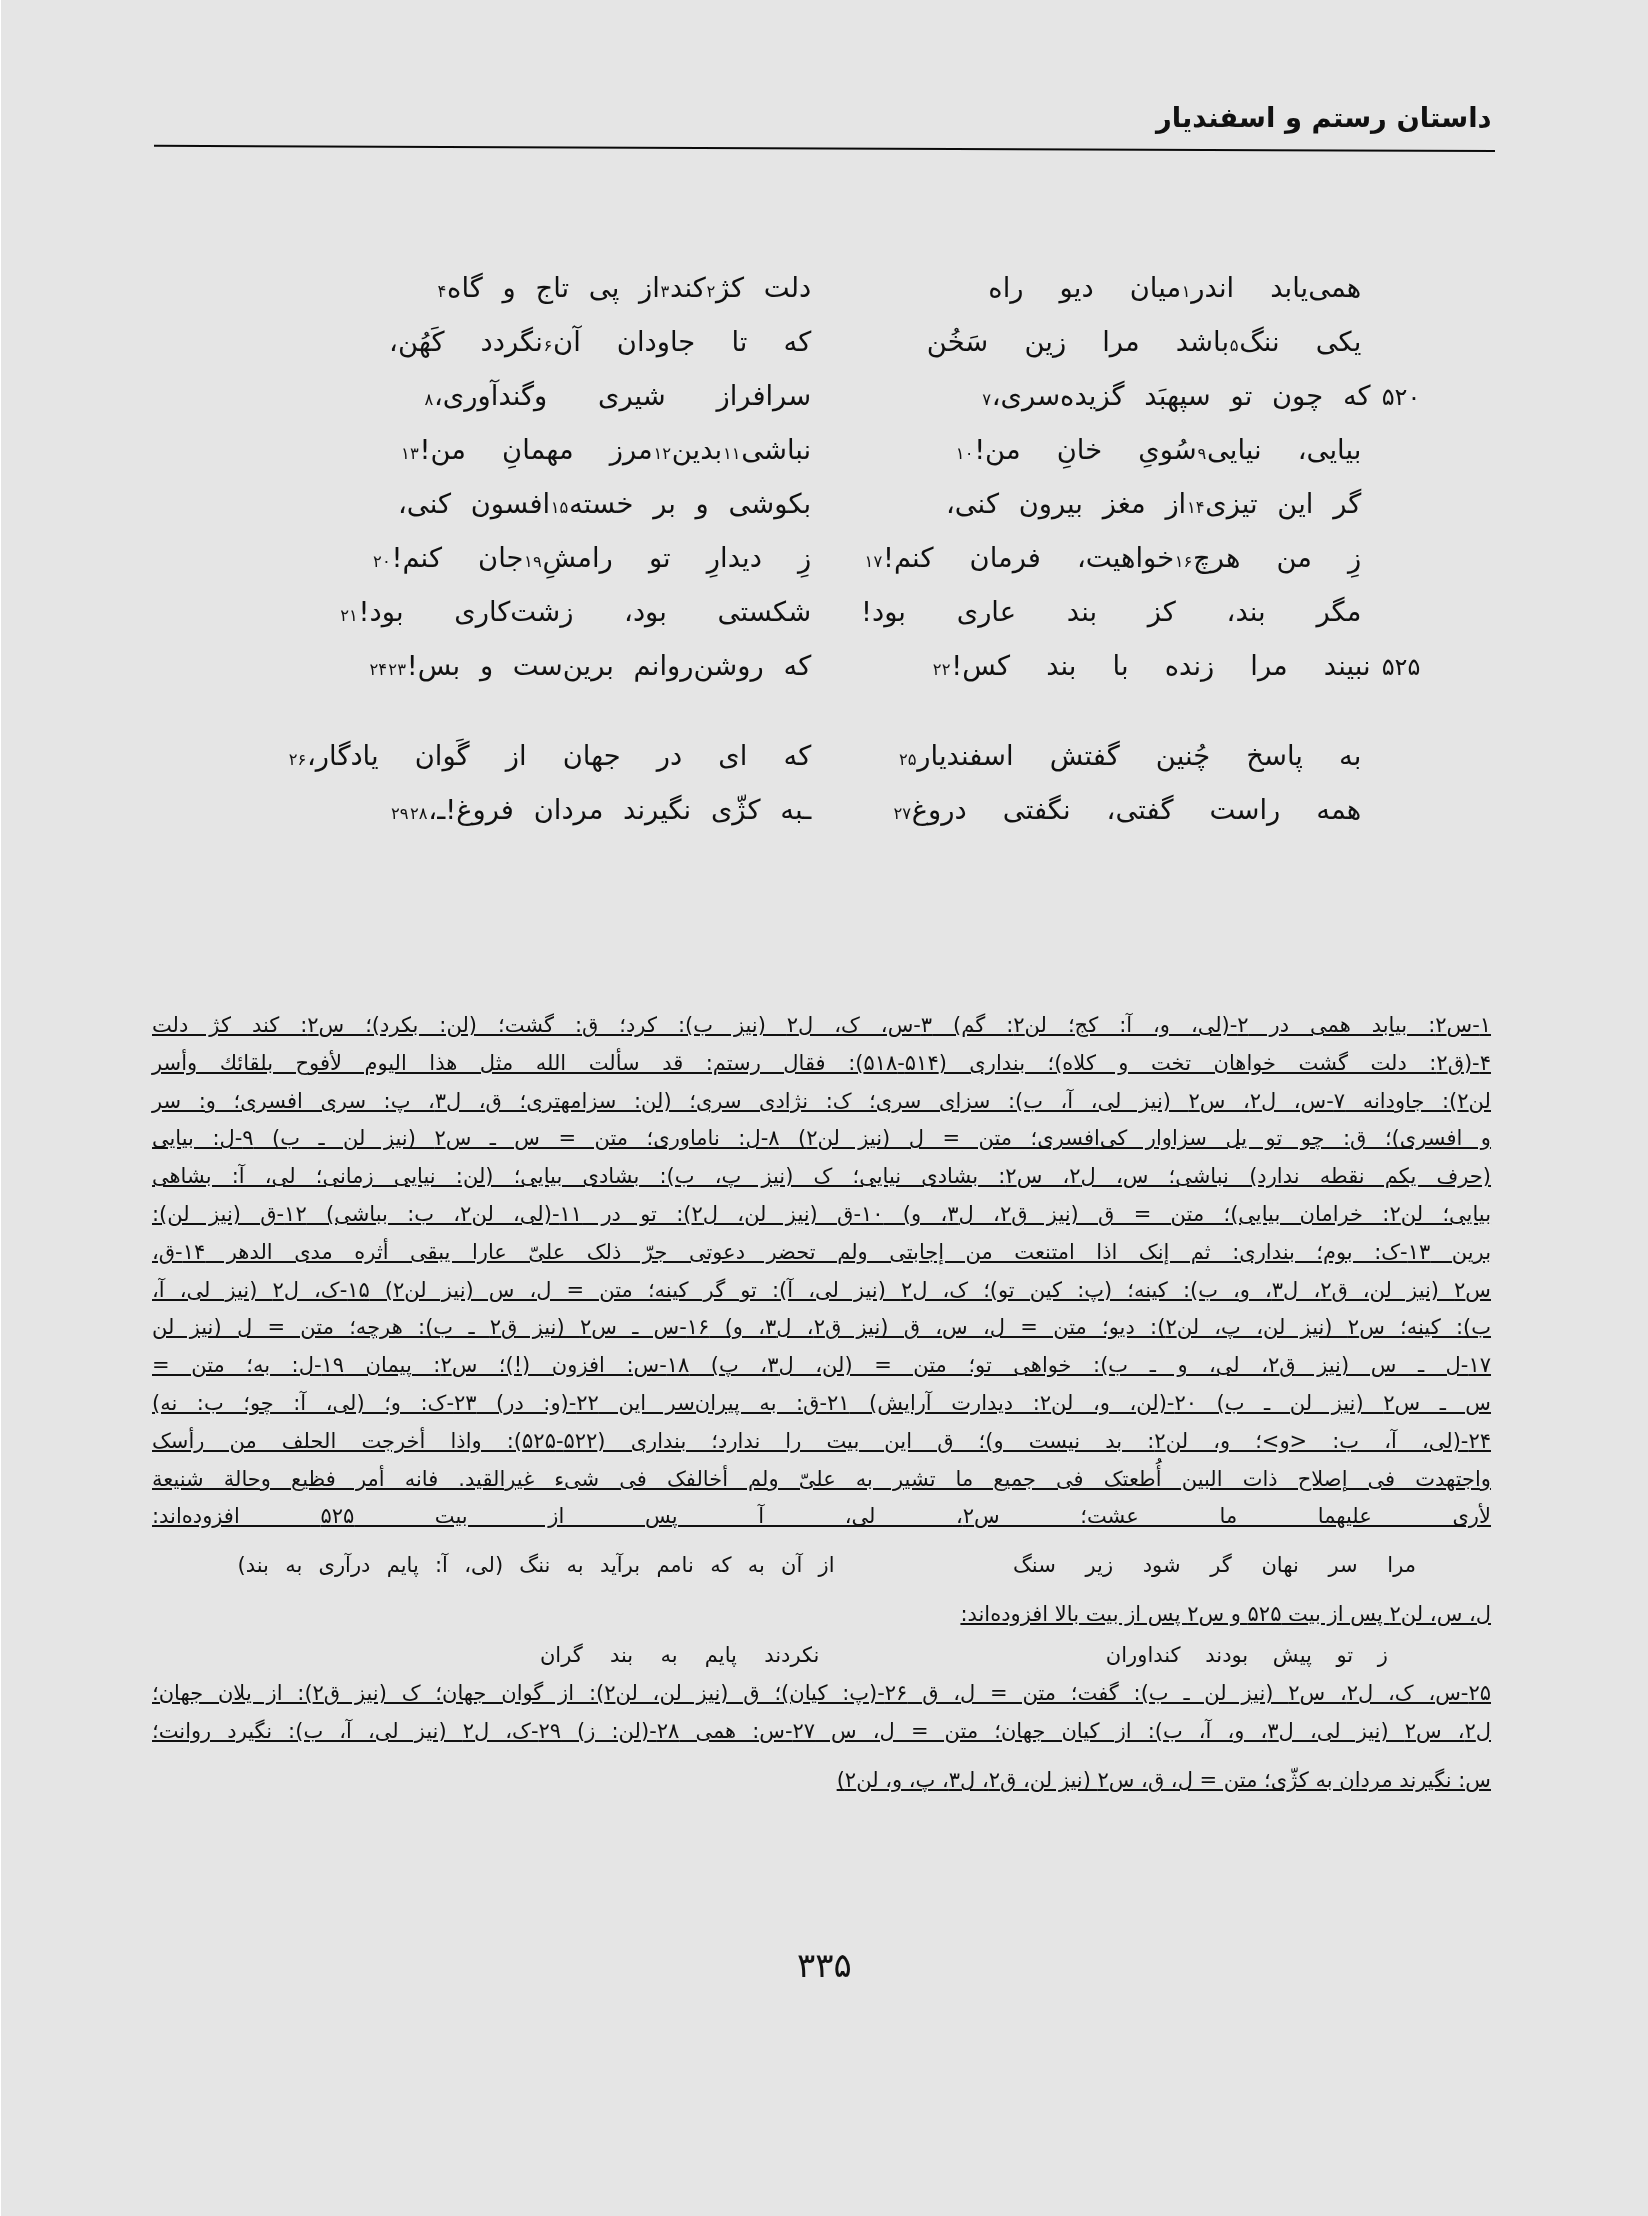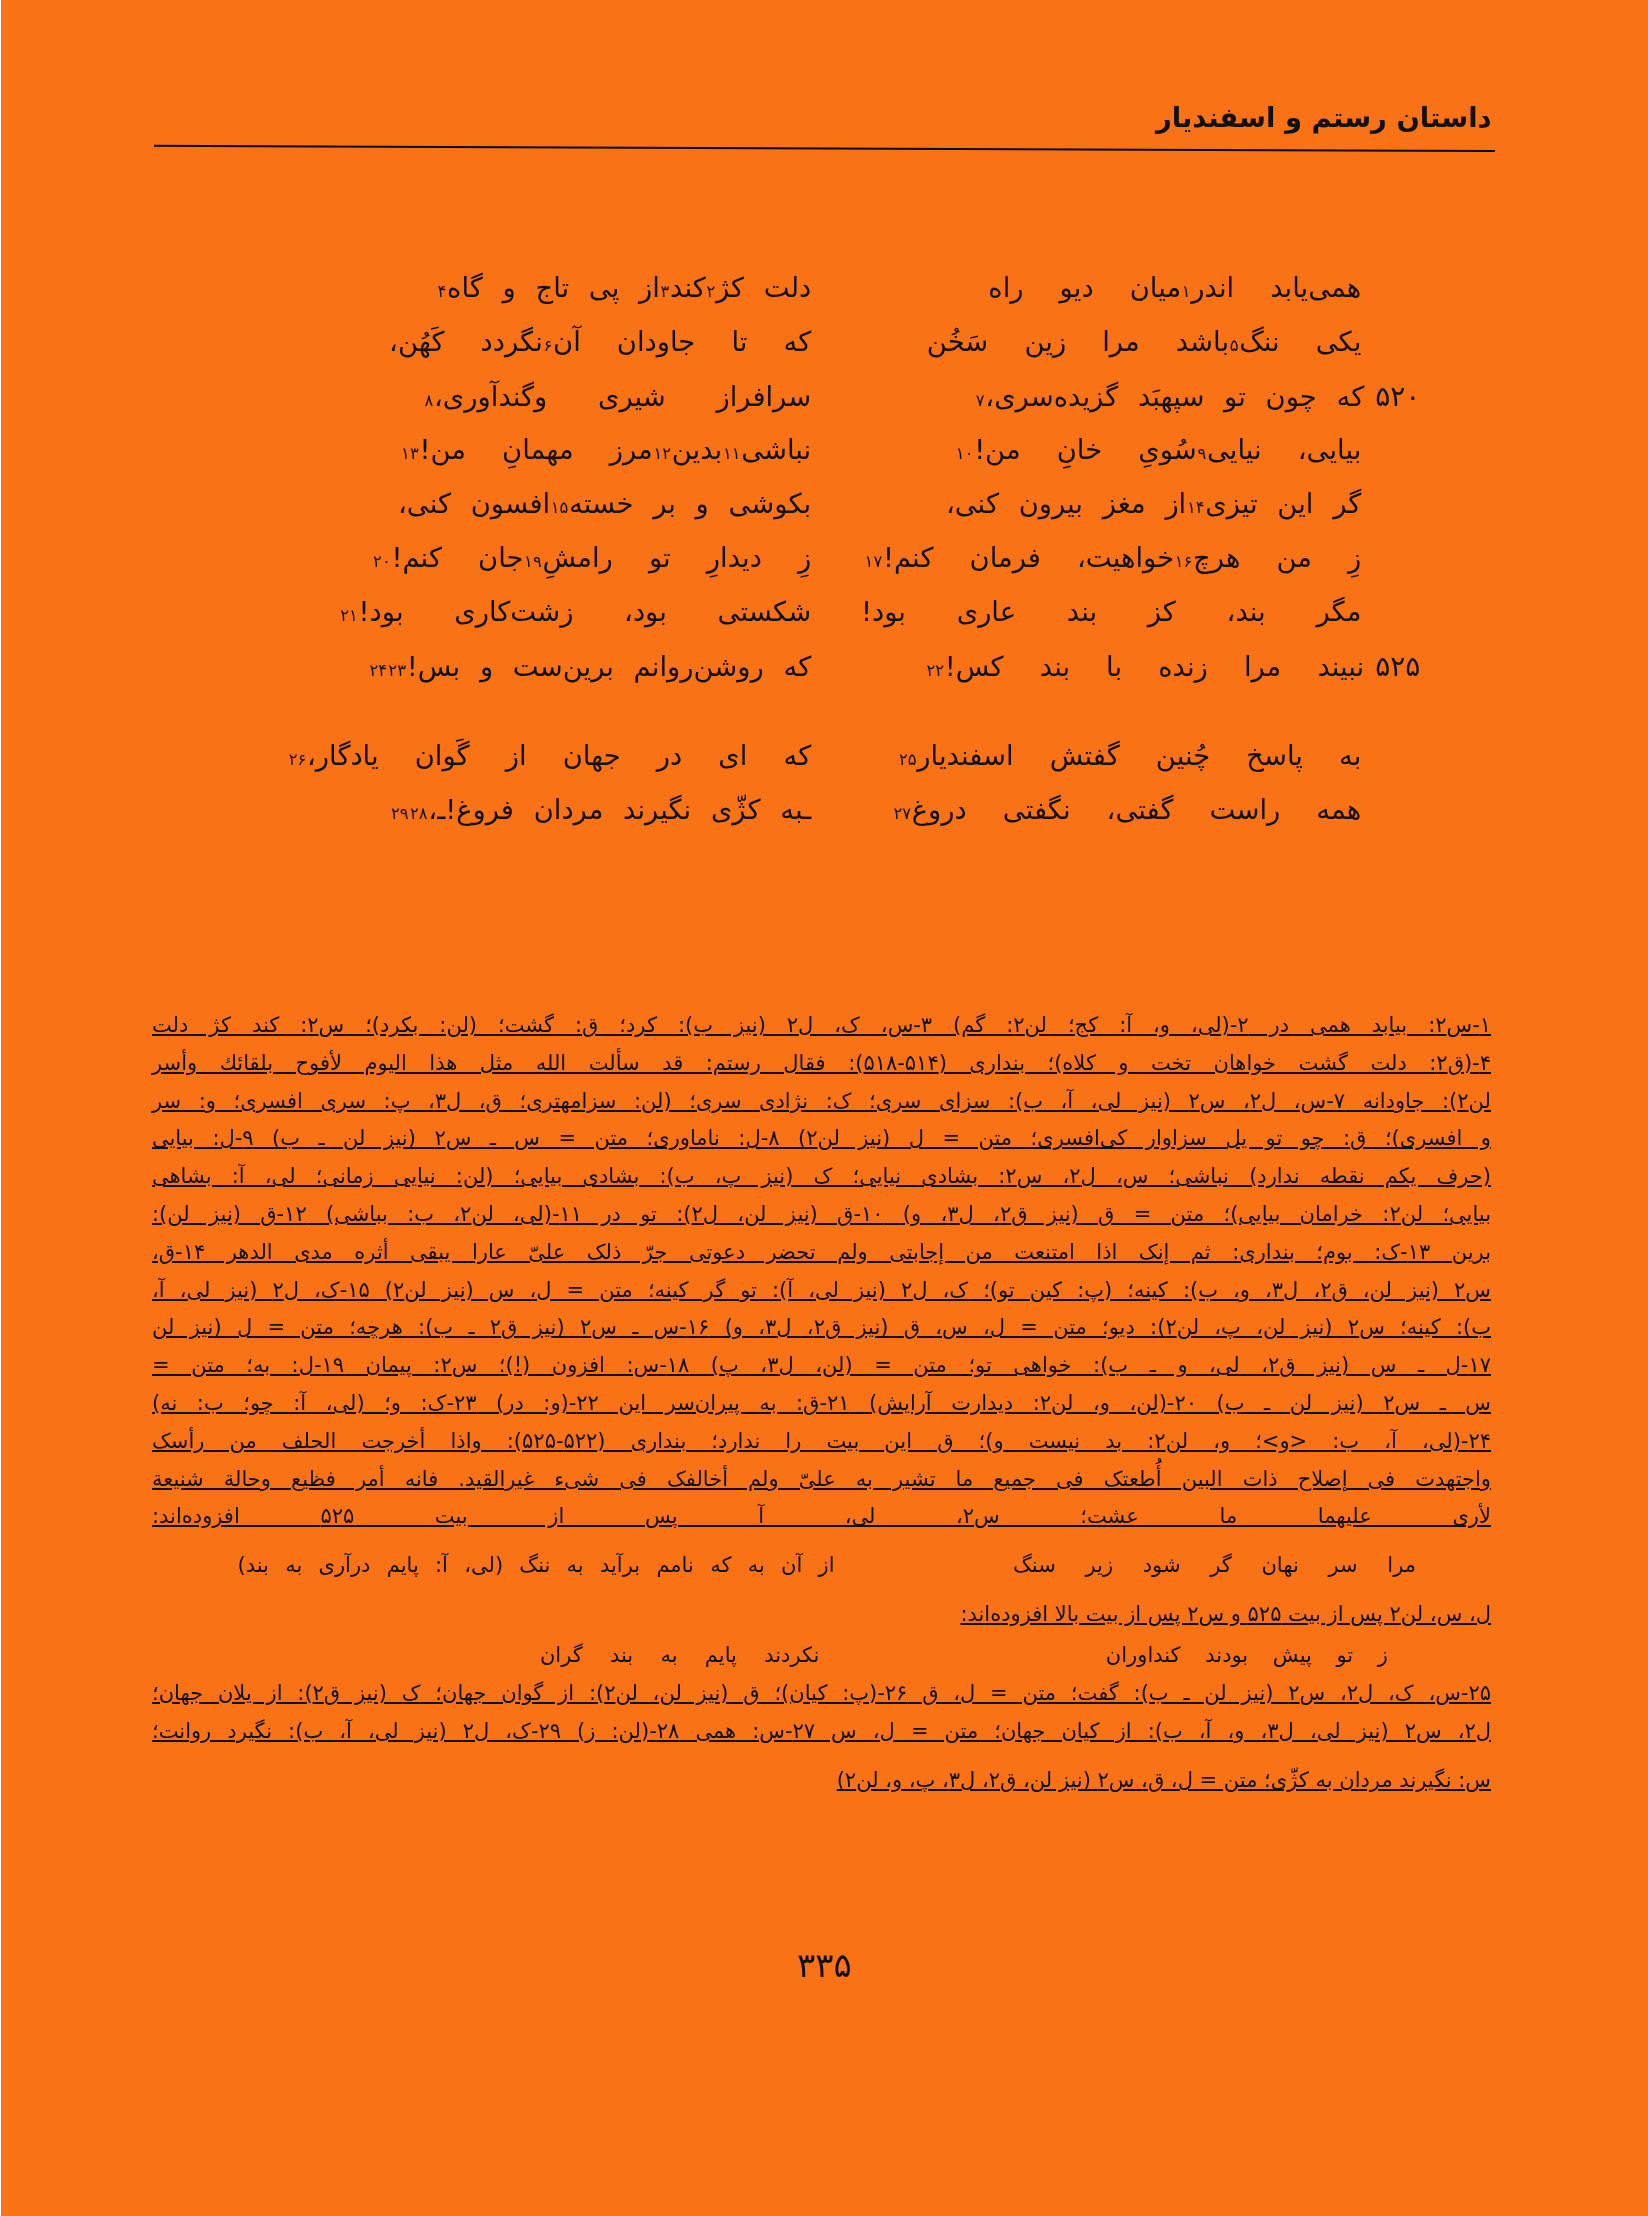--- a/index.html
+++ b/index.html
@@ -19,7 +19,7 @@
   .page {
     position: absolute;
     inset: 0;
-    background: #f97316;
+    background: #e5e5e5;
   }
 
   

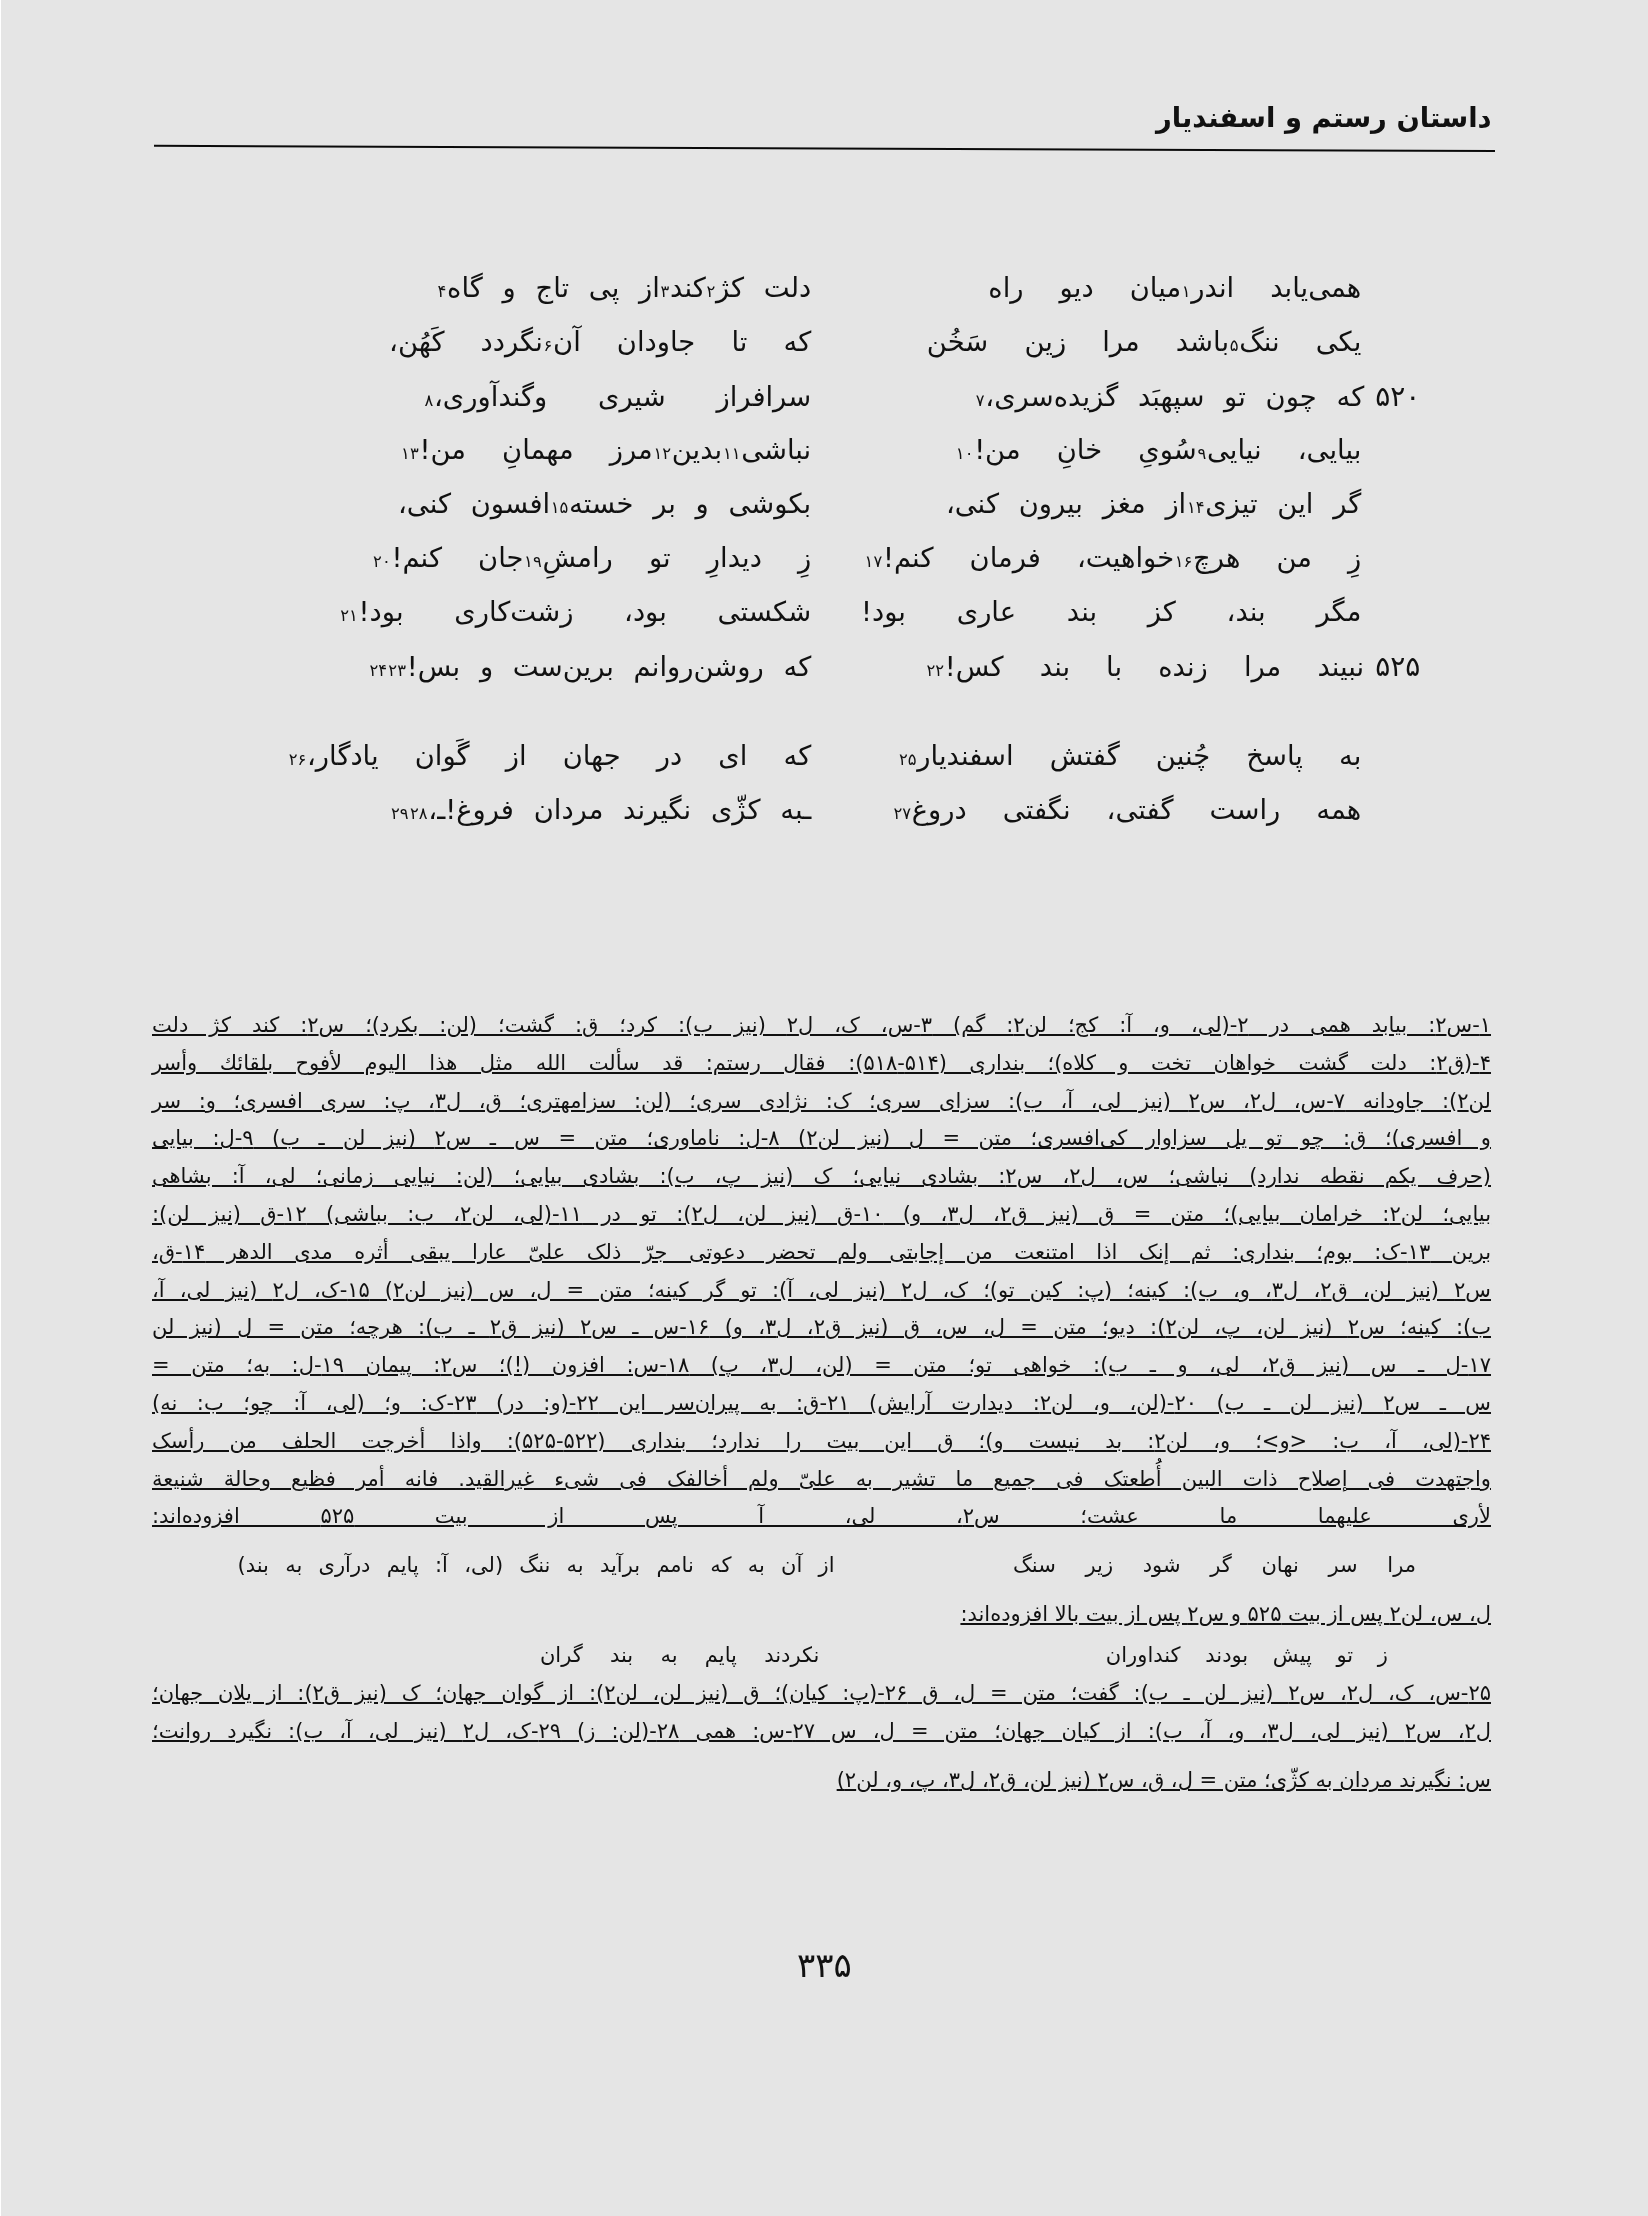--- a/index.html
+++ b/index.html
@@ -84,7 +84,7 @@
     justify-content: flex-start;
   }
   .num-label {
-    font-size: 28px;
+    font-size: 24px;
     margin-left: 11px;
     white-space: nowrap;
     text-align: right;

